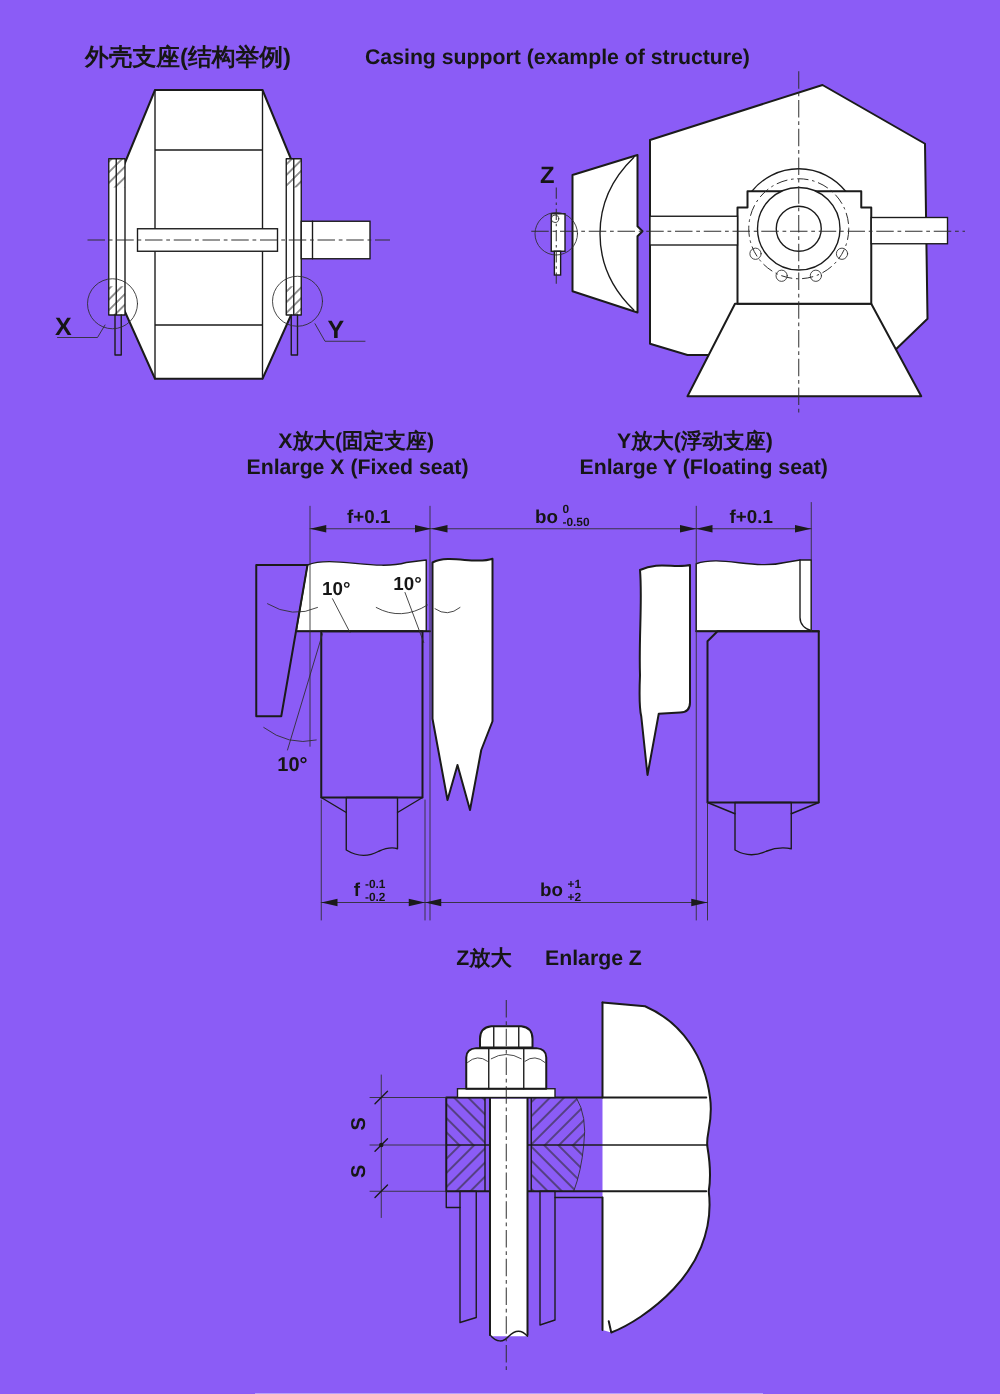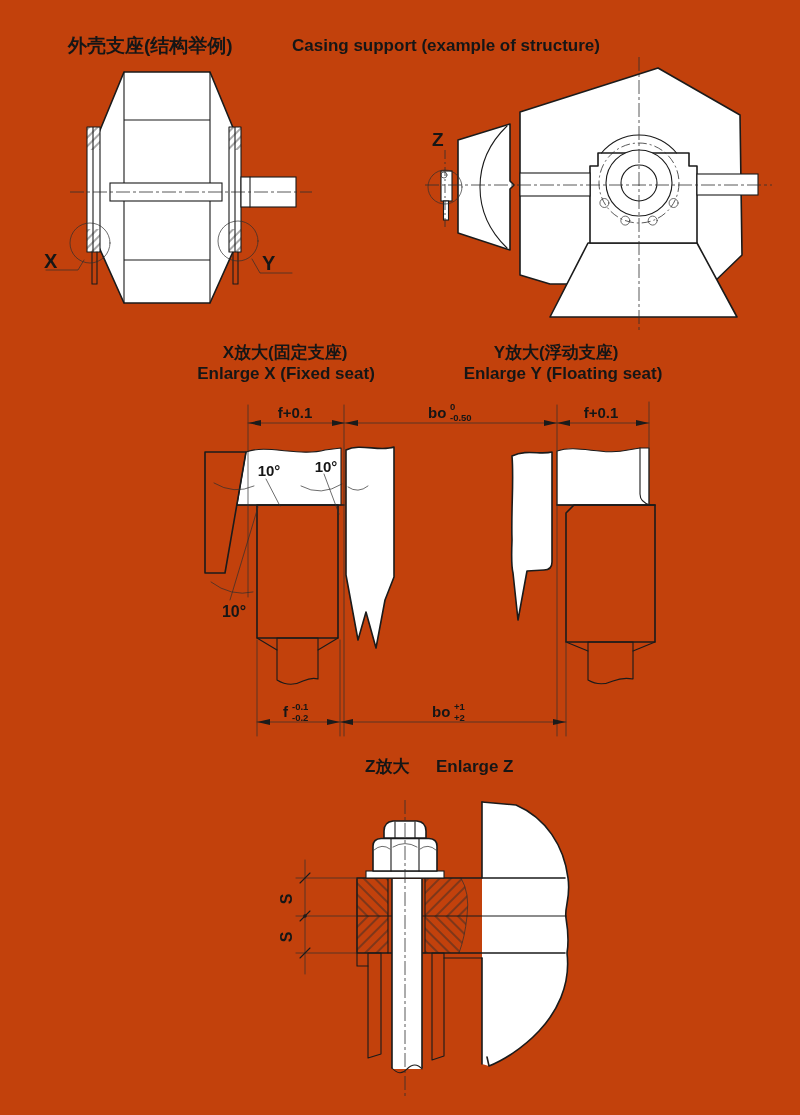--- a/index.html
+++ b/index.html
@@ -3,7 +3,7 @@
 <meta charset="utf-8">
 <style>
   html,body{margin:0;padding:0;background:#ffffff;}
-  .page{width:800px;height:1115px;background:#c2410c;position:relative;overflow:hidden;}
+  .page{width:800px;height:1115px;background:#8b5cf6;position:relative;overflow:hidden;}
   svg{display:block;}
   text{font-family:"Liberation Sans","DejaVu Sans",sans-serif;fill:#161616;font-weight:600;}
   .ol{fill:none;stroke:#1b1b1b;stroke-width:1.6;stroke-linejoin:round;stroke-linecap:round;}

